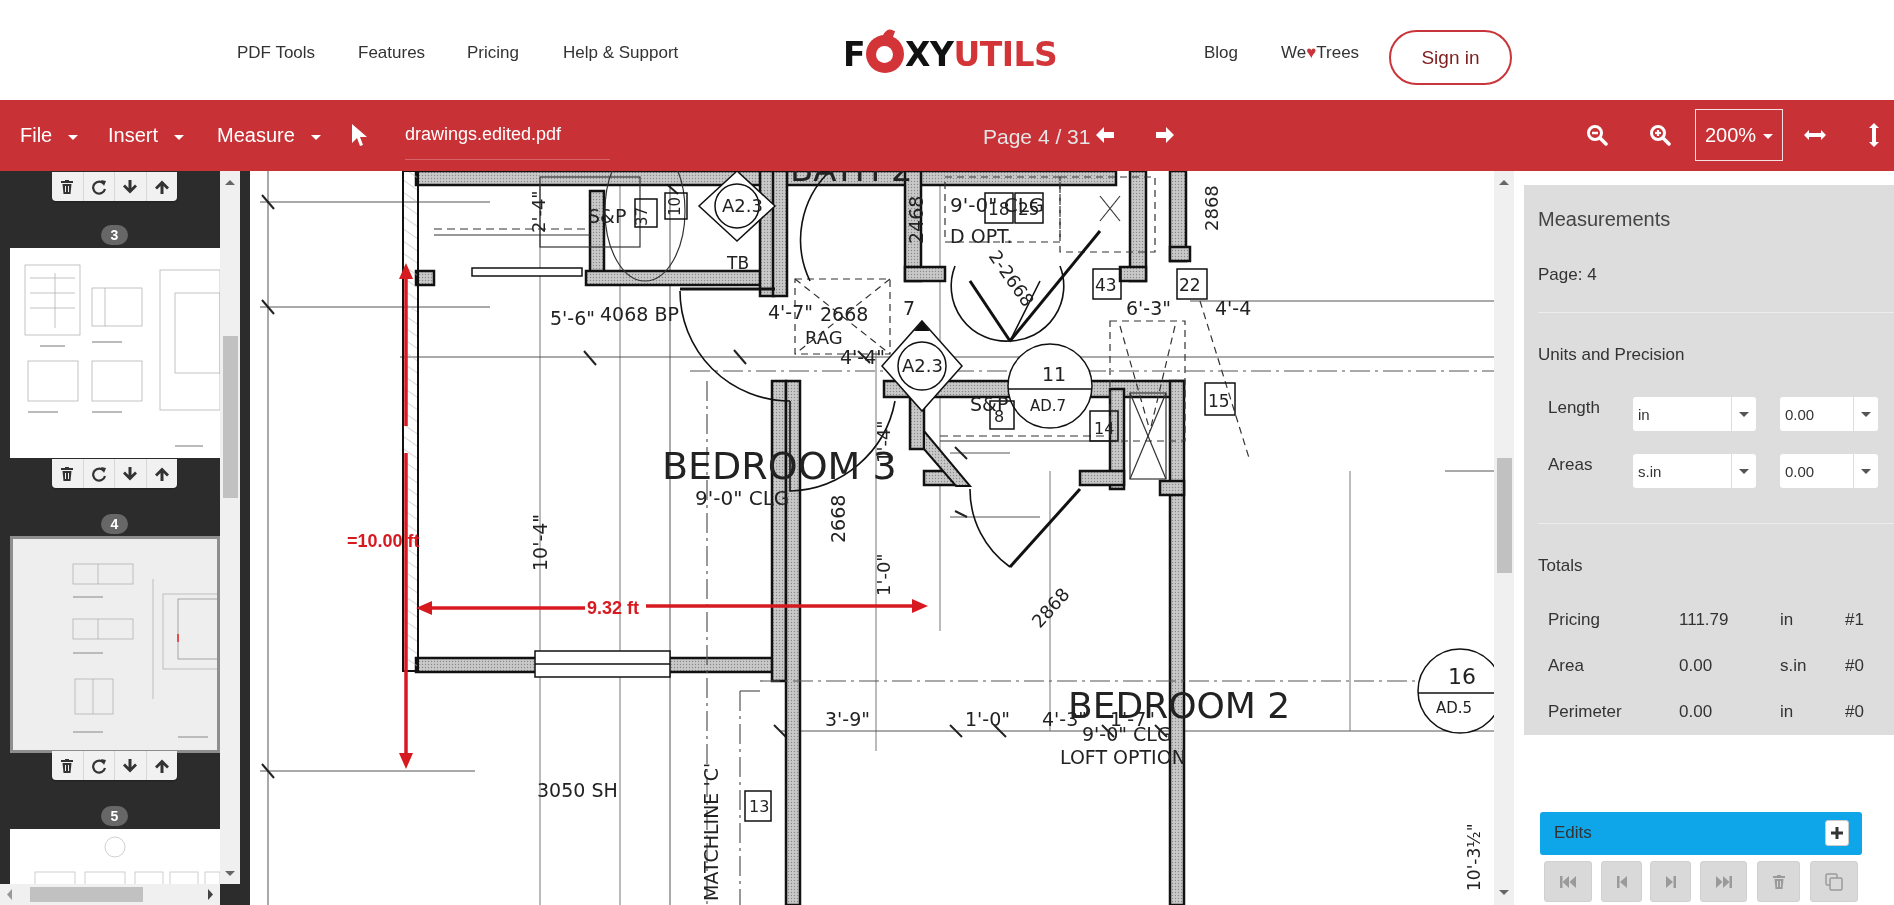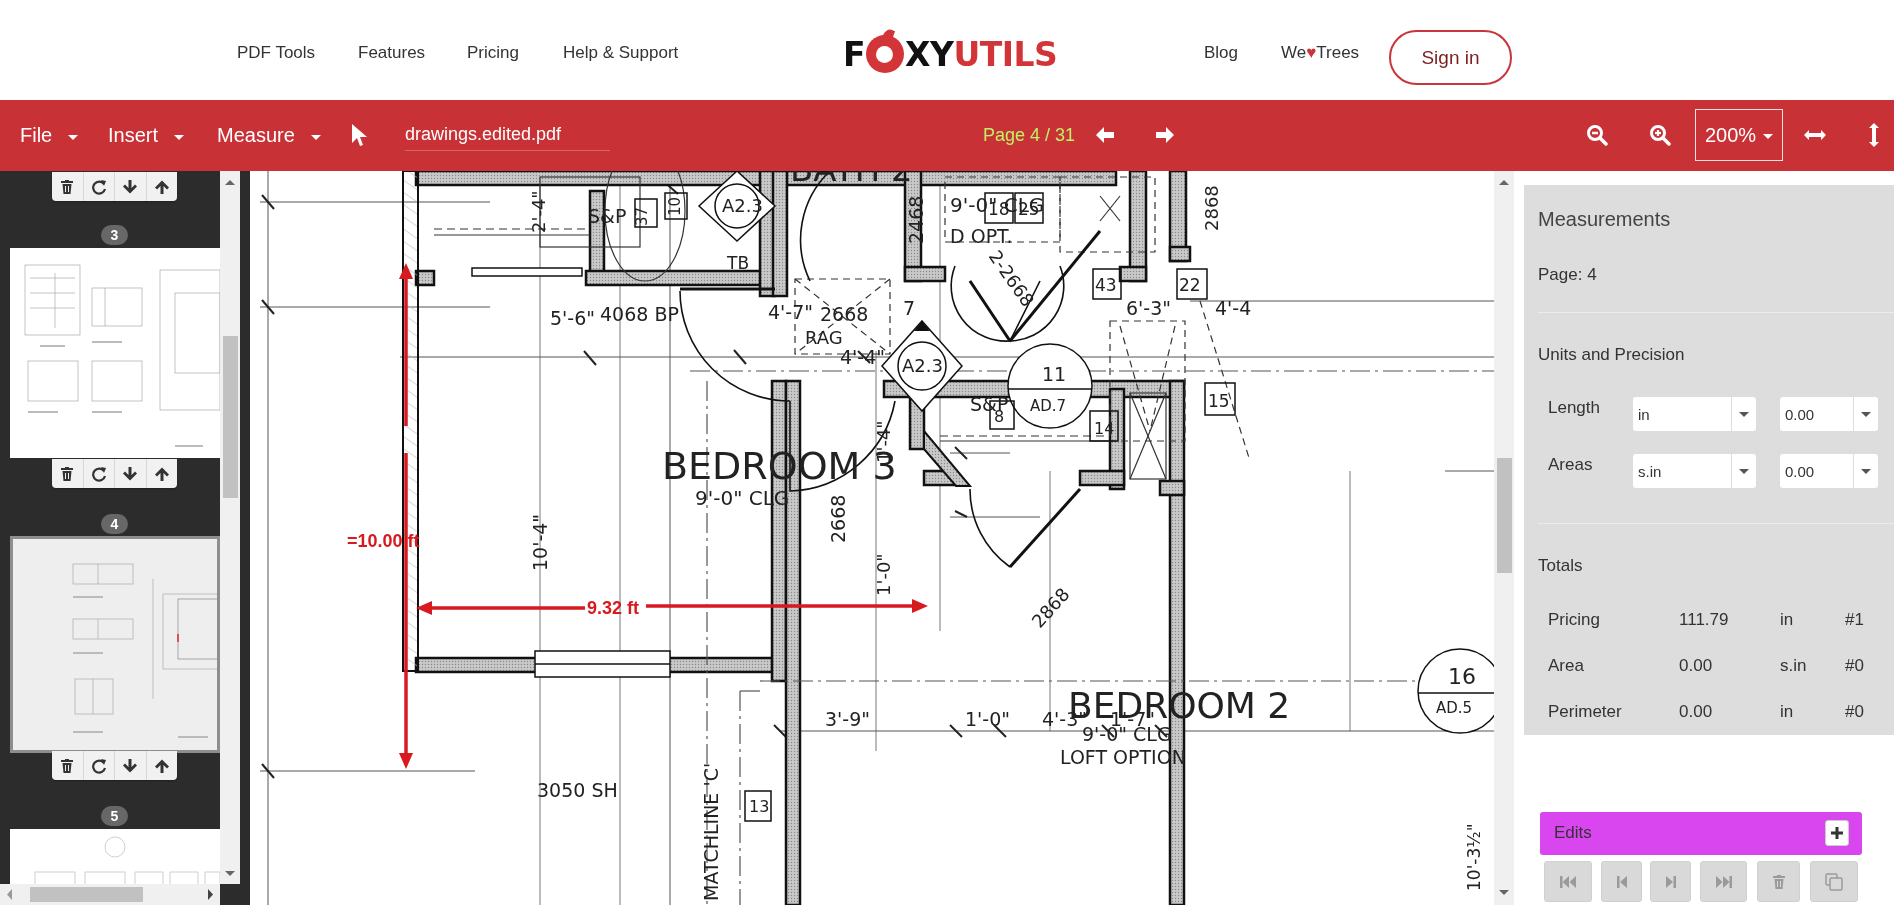--- a/index.html
+++ b/index.html
@@ -23,7 +23,7 @@
   .tb-menu { position: absolute; top: 24px; font-size: 20px; color: #fff; cursor: pointer; display: flex; align-items: center; gap: 16px; }
   .caret { display: inline-block; width: 0; height: 0; border-left: 5px solid transparent; border-right: 5px solid transparent; border-top: 5px solid #fff; margin-top: 3px; }
   .pointer-icon { position: absolute; left: 350px; top: 22px; width: 20px; height: 26px; cursor: pointer; }
-  .filename { position: absolute; left: 405px; top: 24px; width: 205px; font-size: 18px; color: #fff; border-bottom: 1px solid rgba(255,255,255,0.25); padding-bottom: 5px; }
+  .filename { position: absolute; left: 405px; top: 24px; width: 205px; font-size: 18px; color: #fff; border-bottom: 1px solid rgba(255,255,255,0.25); padding-bottom: 14px; }
   .page-ind { position: absolute; left: 983px; top: 25px; font-size: 18px; color: #bef264; }
   .tb-icon { position: absolute; top: 20px; width: 30px; height: 30px; display: flex; align-items: center; justify-content: center; cursor: pointer; }
   .zoom-select { position: absolute; left: 1695px; top: 9px; width: 88px; height: 52px; border: 1px solid rgba(255,255,255,0.85); display: flex; align-items: center; justify-content: center; gap: 7px; font-size: 20px; color: #fff; cursor: pointer; }

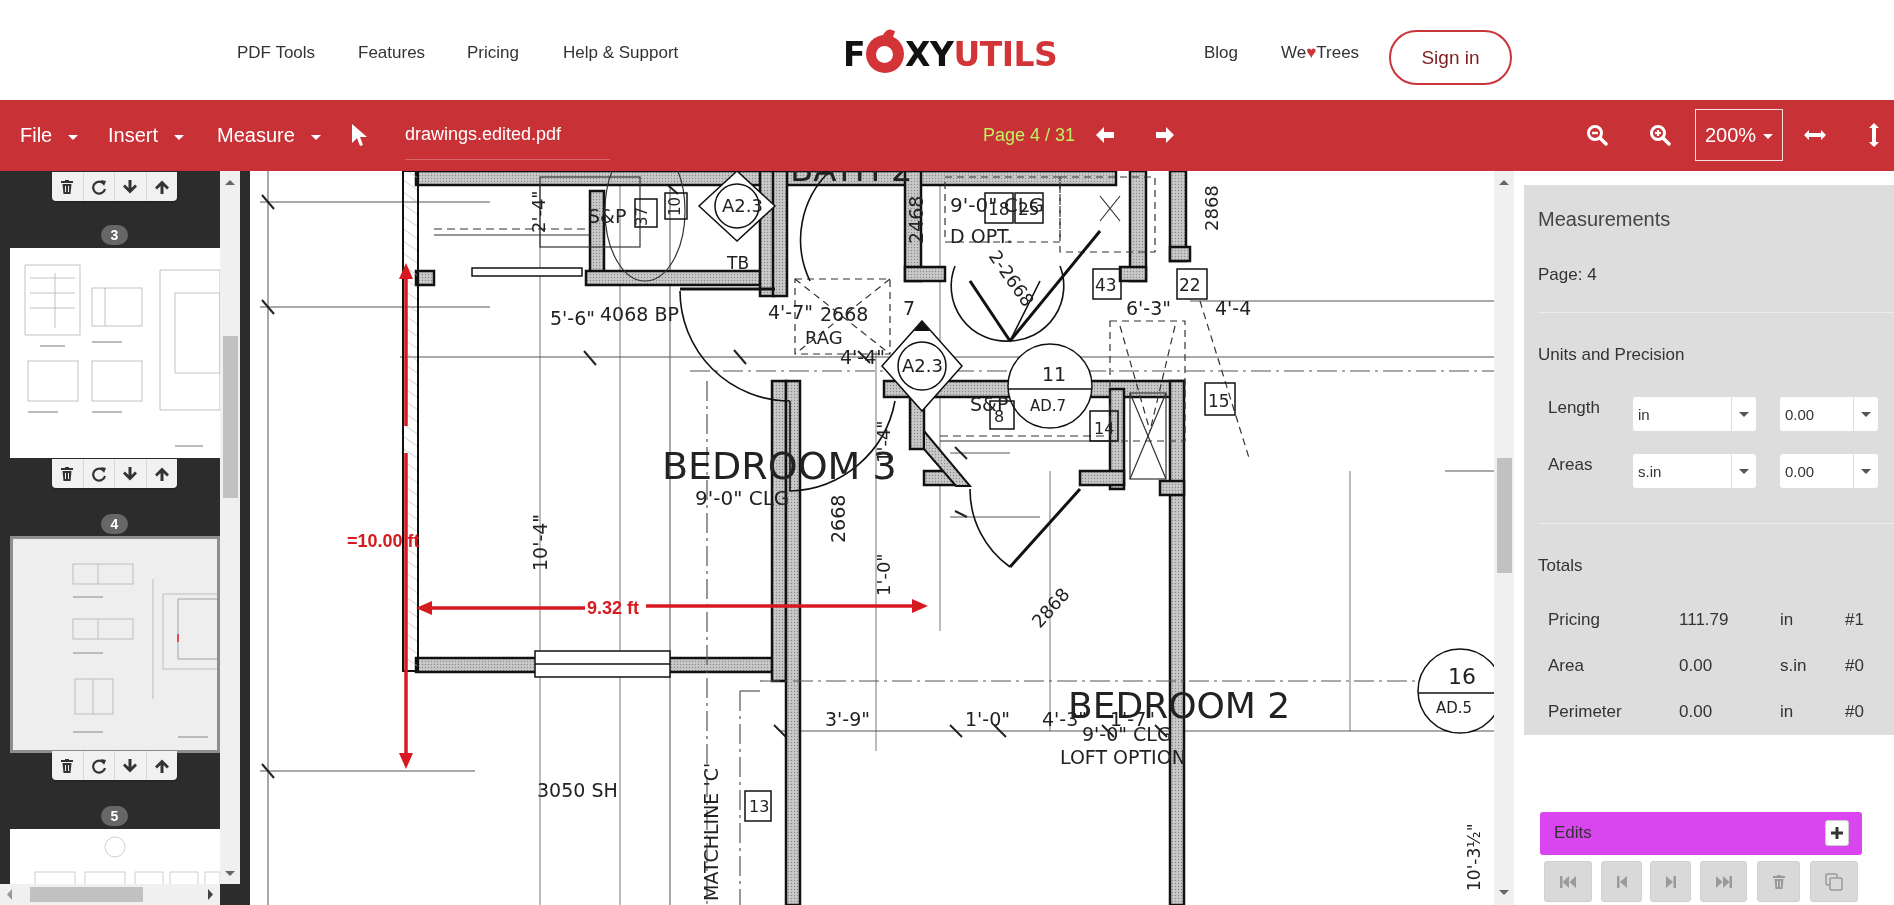--- a/index.html
+++ b/index.html
@@ -24,7 +24,7 @@
   .caret { display: inline-block; width: 0; height: 0; border-left: 5px solid transparent; border-right: 5px solid transparent; border-top: 5px solid #fff; margin-top: 3px; }
   .pointer-icon { position: absolute; left: 350px; top: 22px; width: 20px; height: 26px; cursor: pointer; }
   .filename { position: absolute; left: 405px; top: 24px; width: 205px; font-size: 18px; color: #fff; border-bottom: 1px solid rgba(255,255,255,0.25); padding-bottom: 14px; }
-  .page-ind { position: absolute; left: 983px; top: 25px; font-size: 18px; color: #bef264; }
+  .page-ind { position: absolute; left: 983px; top: 25px; font-size: 21px; color: #e5e5e5; }
   .tb-icon { position: absolute; top: 20px; width: 30px; height: 30px; display: flex; align-items: center; justify-content: center; cursor: pointer; }
   .zoom-select { position: absolute; left: 1695px; top: 9px; width: 88px; height: 52px; border: 1px solid rgba(255,255,255,0.85); display: flex; align-items: center; justify-content: center; gap: 7px; font-size: 20px; color: #fff; cursor: pointer; }
 

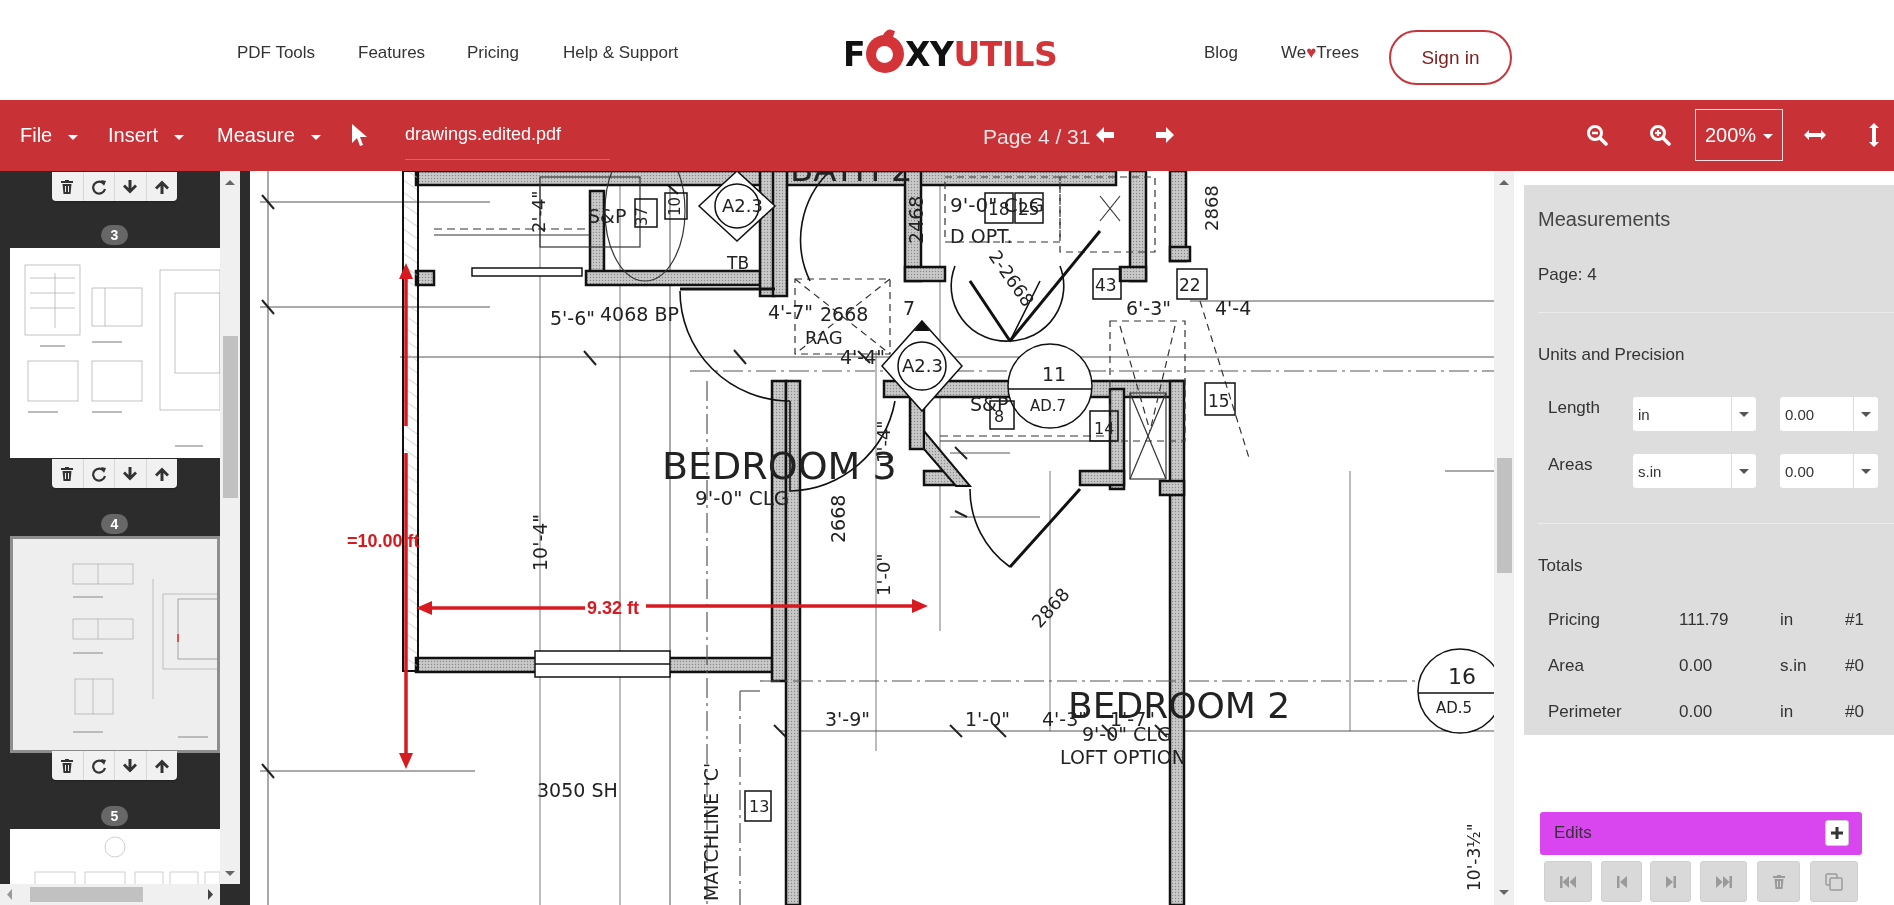--- a/index.html
+++ b/index.html
@@ -62,7 +62,7 @@
   .p-select .dd i { display: block; width: 0; height: 0; border-left: 5px solid transparent; border-right: 5px solid transparent; border-top: 5px solid #555; }
   .tot-row { position: absolute; left: 24px; width: 340px; height: 24px; font-size: 17px; color: #333; }
   .tot-row span { position: absolute; top: 0; }
-  .edits-box { position: absolute; left: 16px; top: 627px; width: 322px; height: 43px; background: #d946ef; border-radius: 3px; }
+  .edits-box { position: absolute; left: 16px; top: 627px; width: 322px; height: 43px; background: #0ea5e9; border-radius: 3px; }
   .edits-box .lbl { position: absolute; left: 14px; top: 11px; font-size: 17px; color: #333; }
   .edits-add { position: absolute; left: 285px; top: 8px; width: 24px; height: 26px; background: #fff; border: 1px solid #ccc; border-radius: 3px; display: flex; align-items: center; justify-content: center; cursor: pointer; }
   .edit-btn { position: absolute; top: 676px; height: 41px; background: #d9d9d9; border: 1px solid #d0d0d0; border-radius: 3px; display: flex; align-items: center; justify-content: center; cursor: pointer; }

